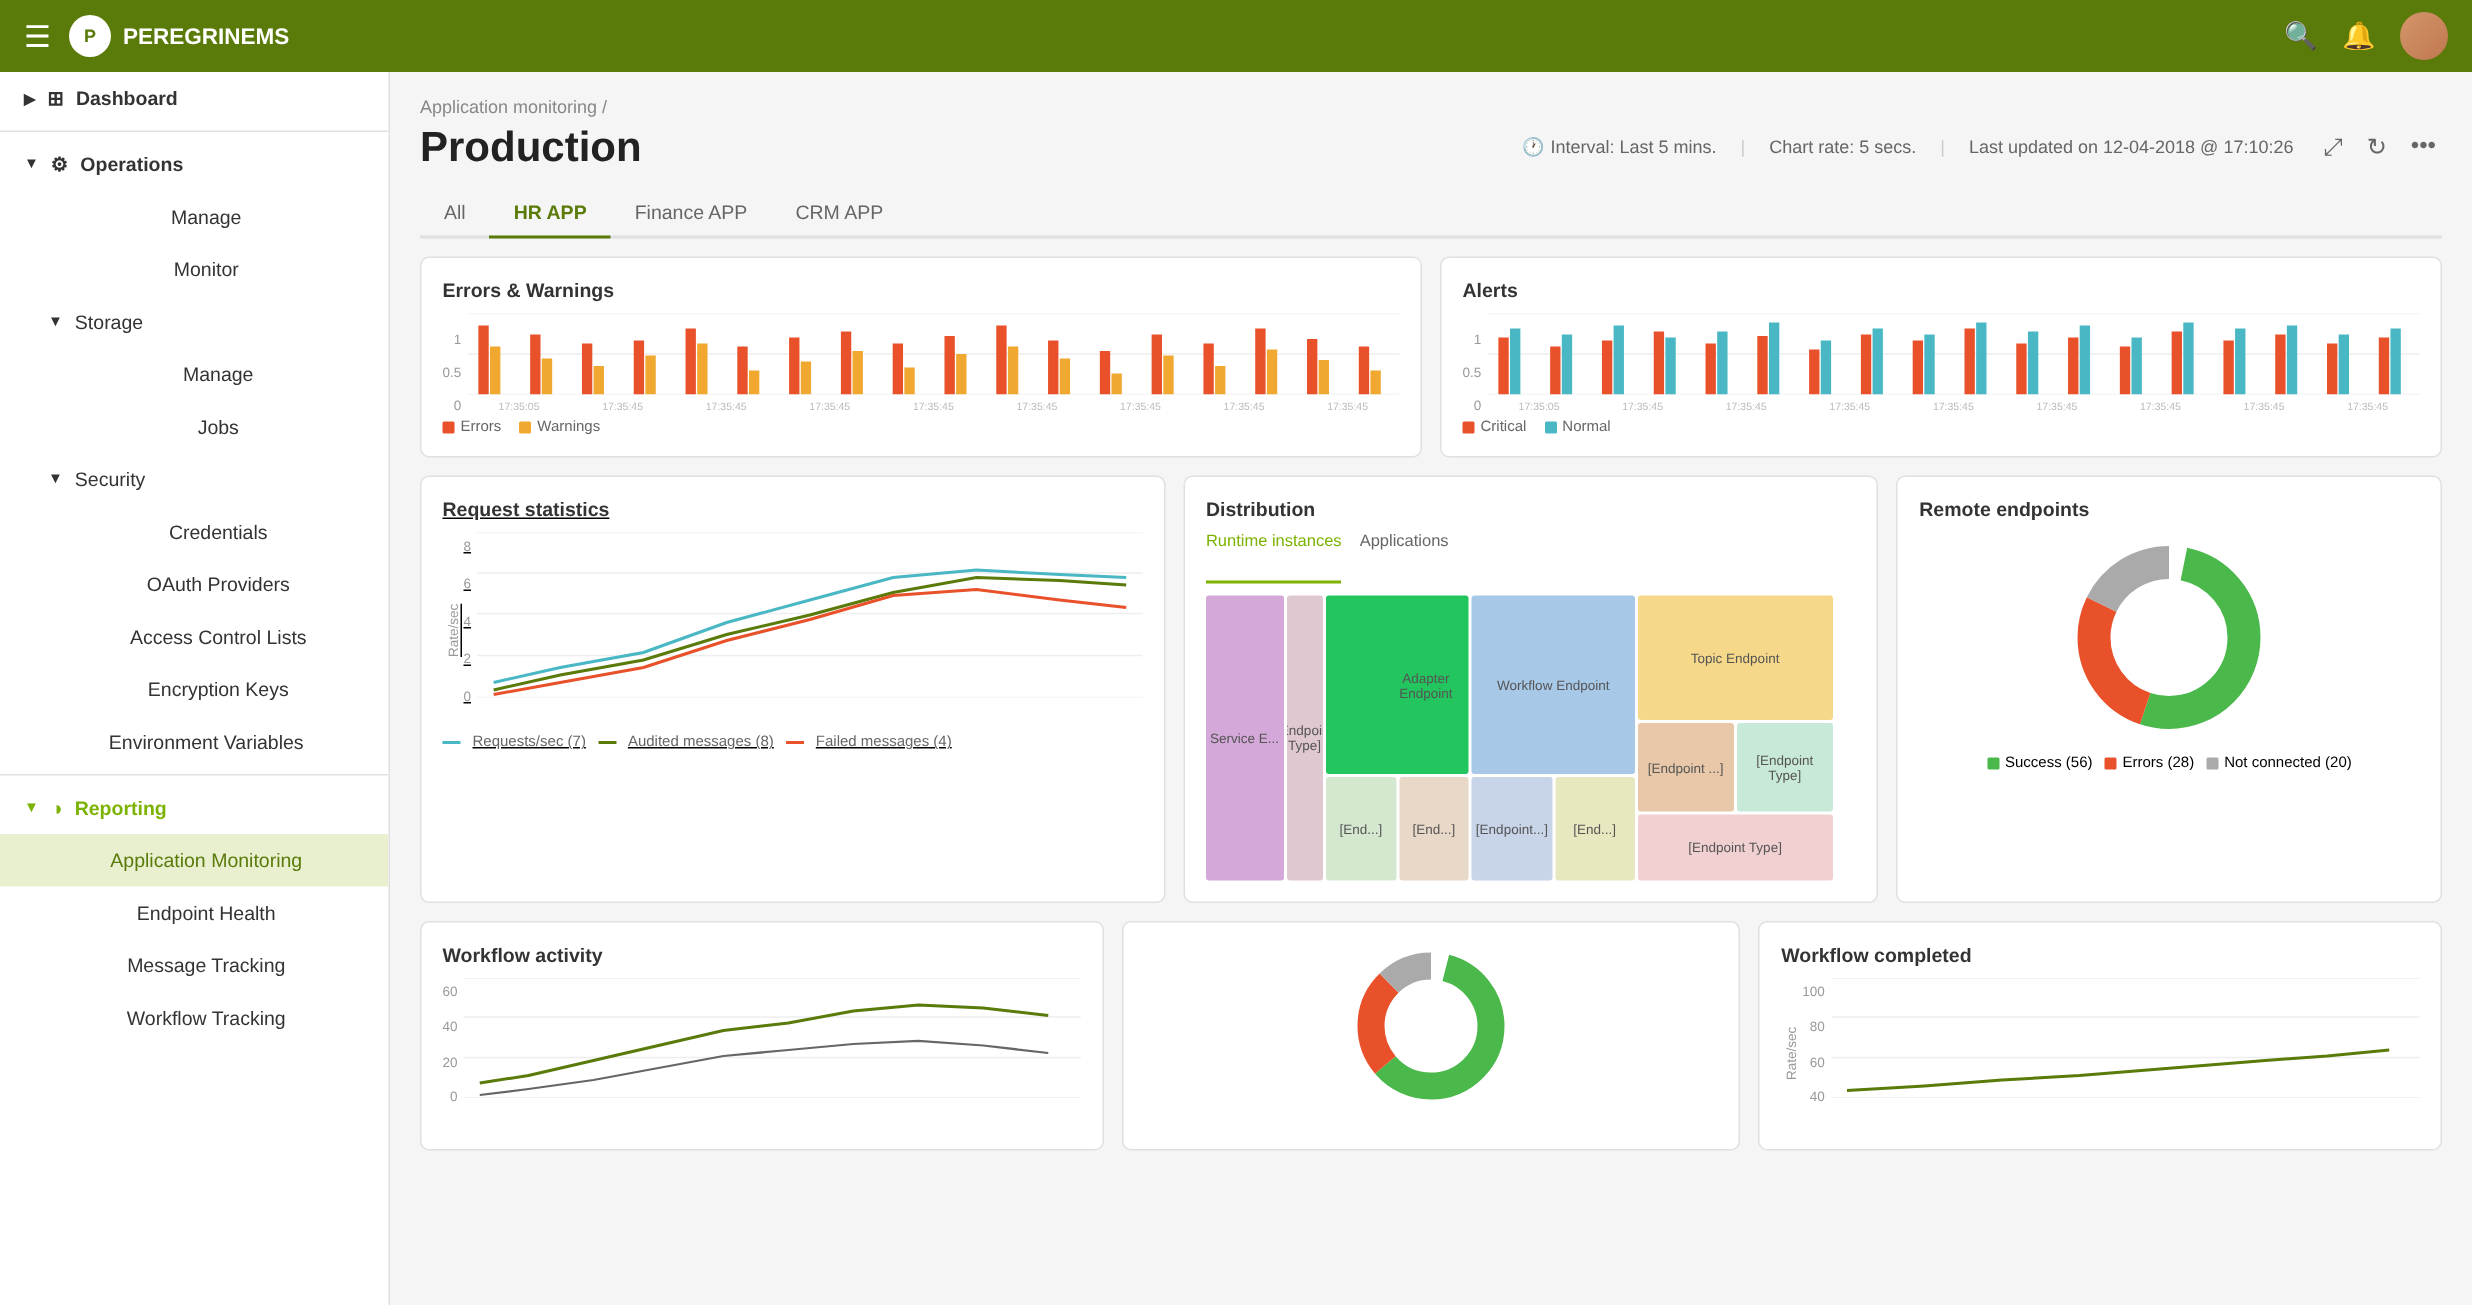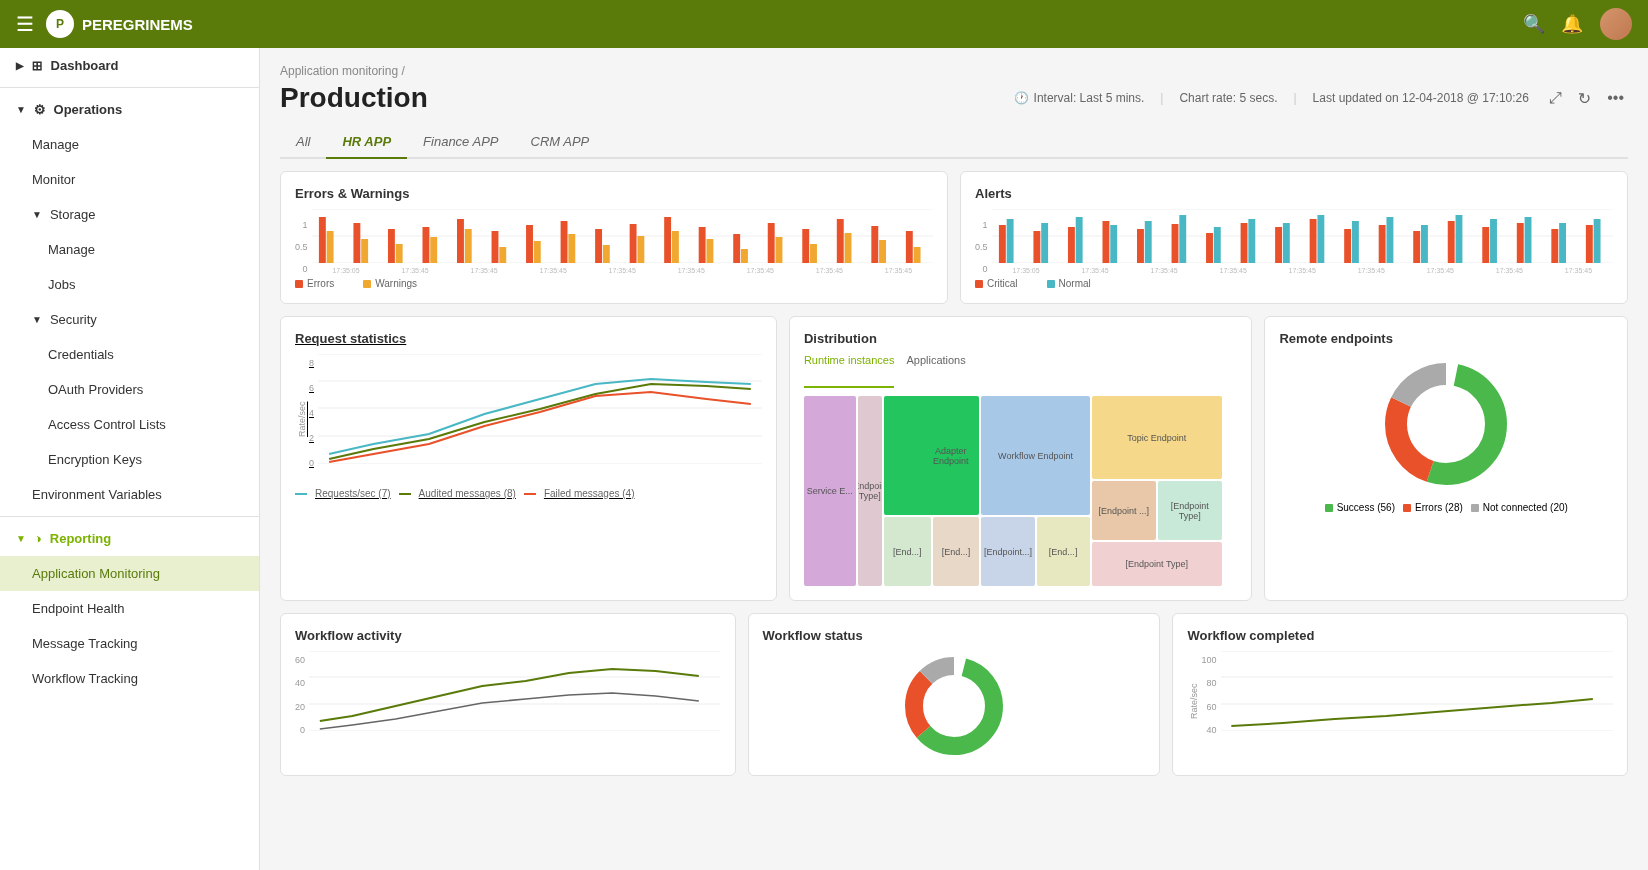--- a/index.html
+++ b/index.html
@@ -45,6 +45,7 @@
       cursor: pointer;
       color: #333;
       gap: 8px;
+      justify-content: center;
     }
     .sidebar-item.active { background: #e8f0d0; color: #5a7a0a; font-weight: 500; }
     .sidebar-item.level1 { padding-left: 32px; }

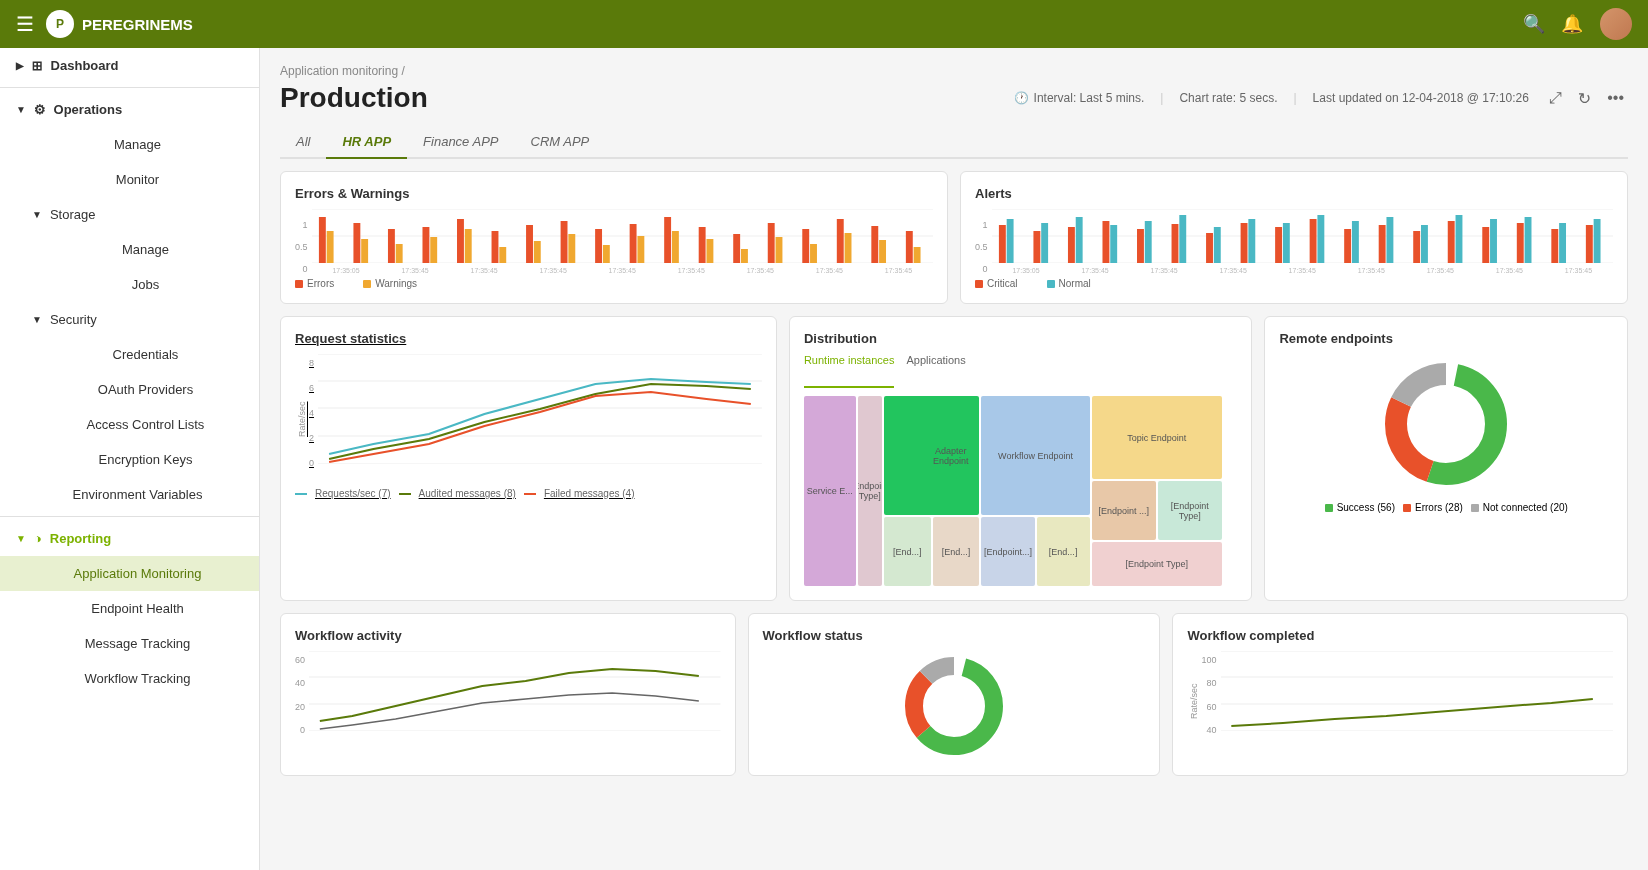--- a/index.html
+++ b/index.html
@@ -78,7 +78,7 @@
     .action-btn { background: none; border: none; cursor: pointer; color: #666; font-size: 16px; padding: 4px; }
 
     
-    .tabs { display: flex; gap: 0; margin-bottom: 12px; border-bottom: 2px solid #e0e0e0; font-style: italic; }
+    .tabs { display: flex; gap: 0; margin-bottom: 12px; border-bottom: 2px solid #e0e0e0; }
     .tab {
       padding: 8px 16px;
       cursor: pointer;

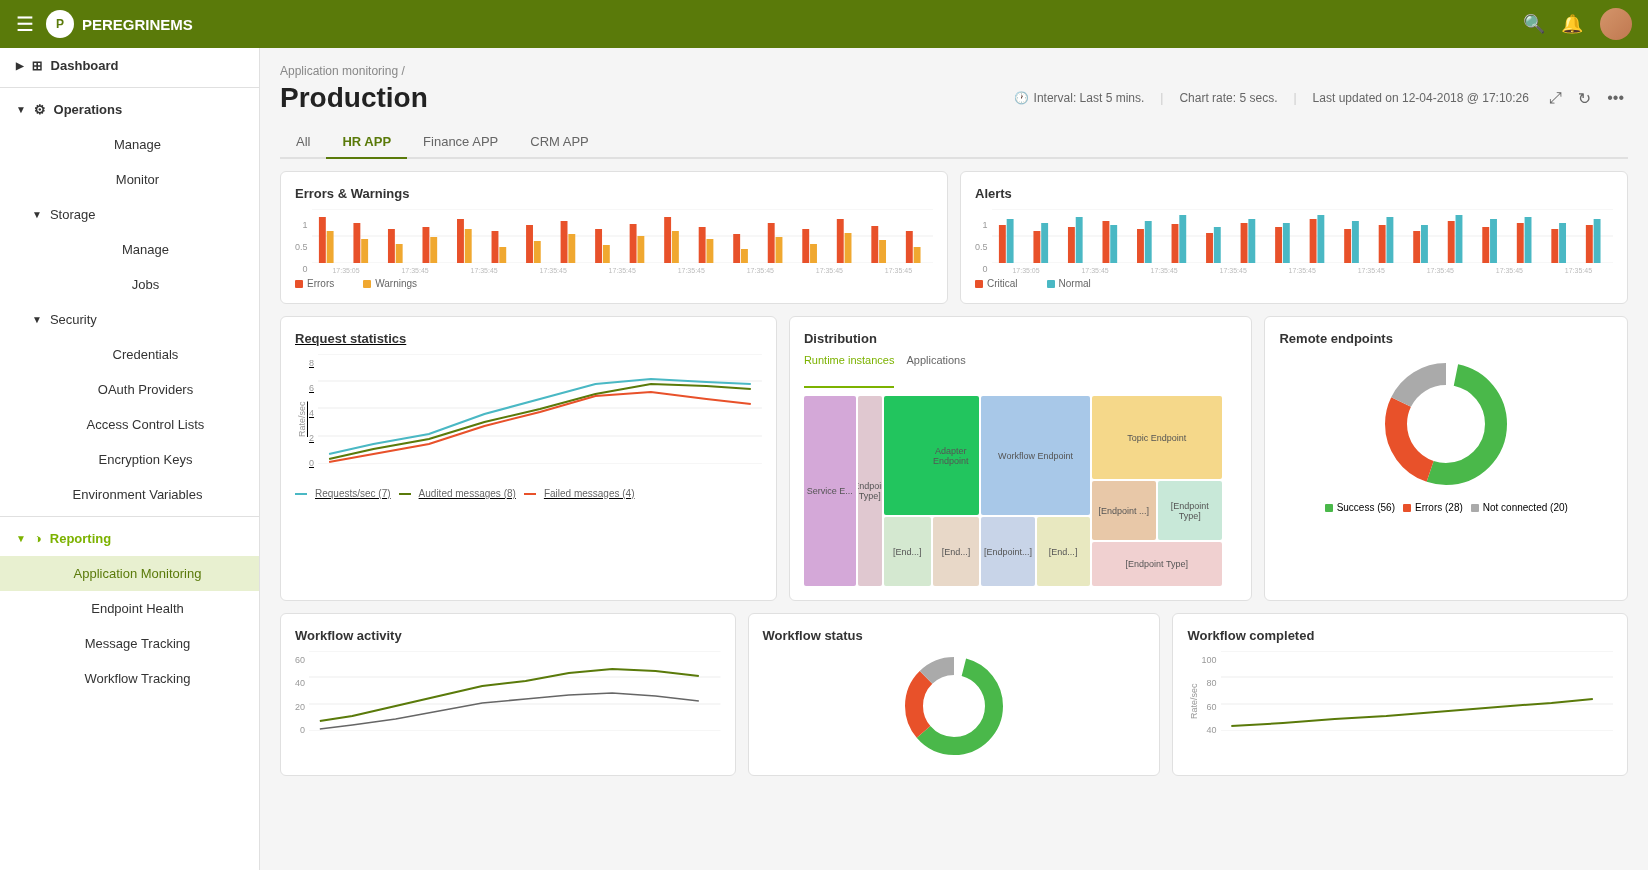--- a/index.html
+++ b/index.html
@@ -115,7 +115,7 @@
     .card-workflow-status { flex: 0.9; }
     .card-workflow-completed { flex: 1; }
 
-    .chart-legend { display: flex; gap: 29px; margin-top: 4px; font-size: 10px; color: #666; }
+    .chart-legend { display: flex; gap: 12px; margin-top: 4px; font-size: 10px; color: #666; }
     .legend-item { display: flex; align-items: center; gap: 4px; }
     .legend-dot { width: 8px; height: 8px; border-radius: 1px; }
     .treemap-cell {

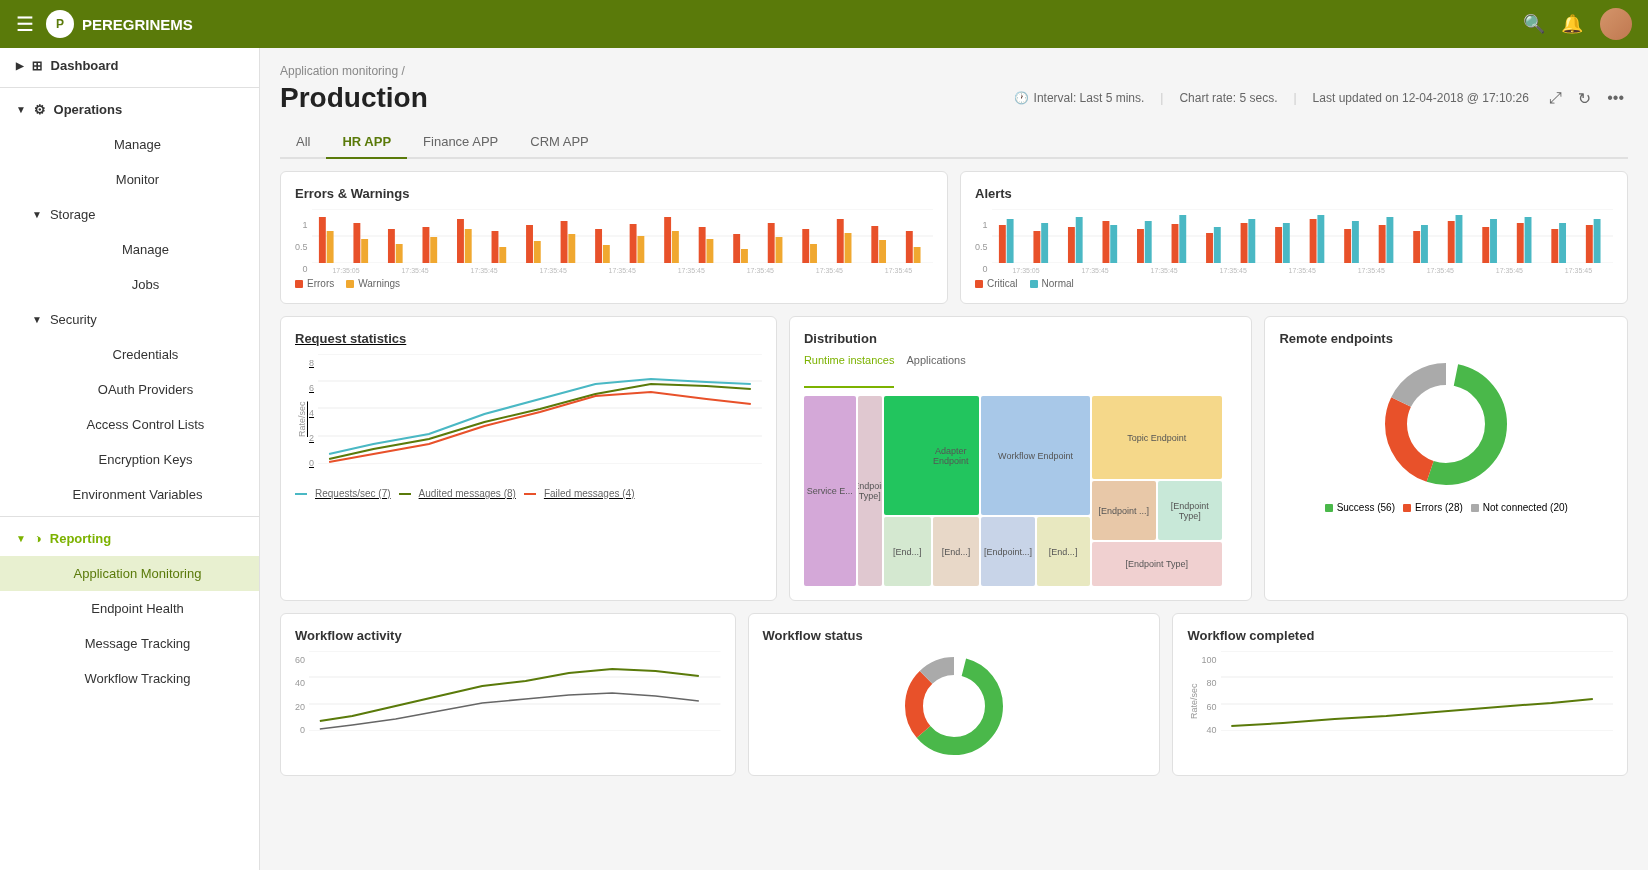--- a/index.html
+++ b/index.html
@@ -638,7 +638,6 @@
         </div>
 
         <div class="card card-workflow-status">
-          <div class="card-title">Workflow status</div>
           <div class="donut-container">
             <svg width="110" height="110" viewBox="0 0 110 110">
               <circle cx="55" cy="55" r="40" fill="none" stroke="#4ab84a" stroke-width="18" stroke-dasharray="150 251" stroke-dashoffset="-10" transform="rotate(-90 55 55)"></circle>

